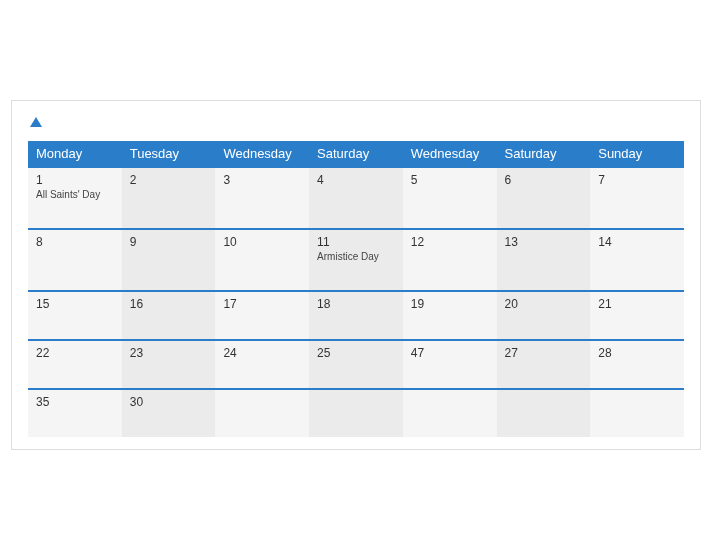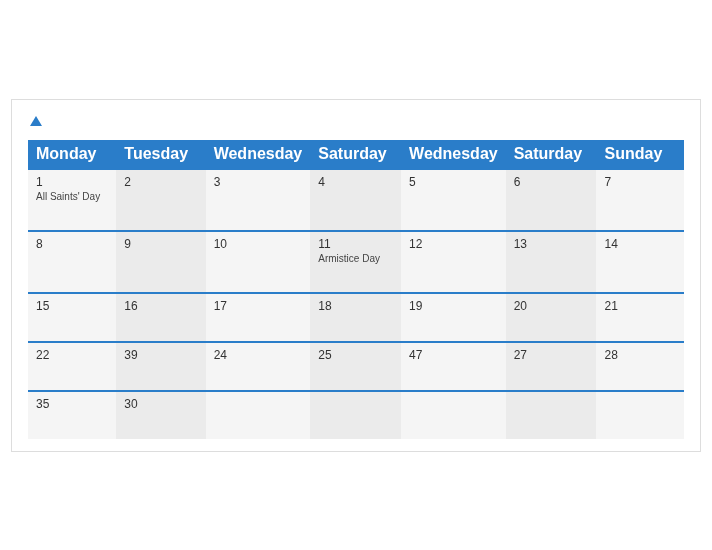--- a/index.html
+++ b/index.html
@@ -74,8 +74,8 @@
     .calendar-grid thead tr th {
       background: #2a7dc9;
       color: #fff;
-      font-size: 16px;
-      font-weight: bold;
+      font-size: 13px;
+      font-weight: normal;
       padding: 5px 8px;
       text-align: left;
       border: none;

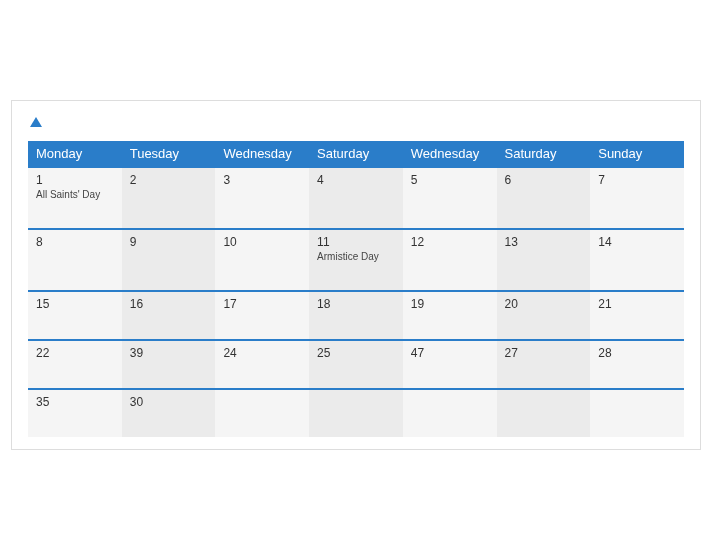--- a/index.html
+++ b/index.html
@@ -213,7 +213,7 @@
             <span class="day-number">22</span>
           </td>
           <td>
-            <span class="day-number">39</span>
+            <span class="day-number">23</span>
           </td>
           <td>
             <span class="day-number">24</span>

